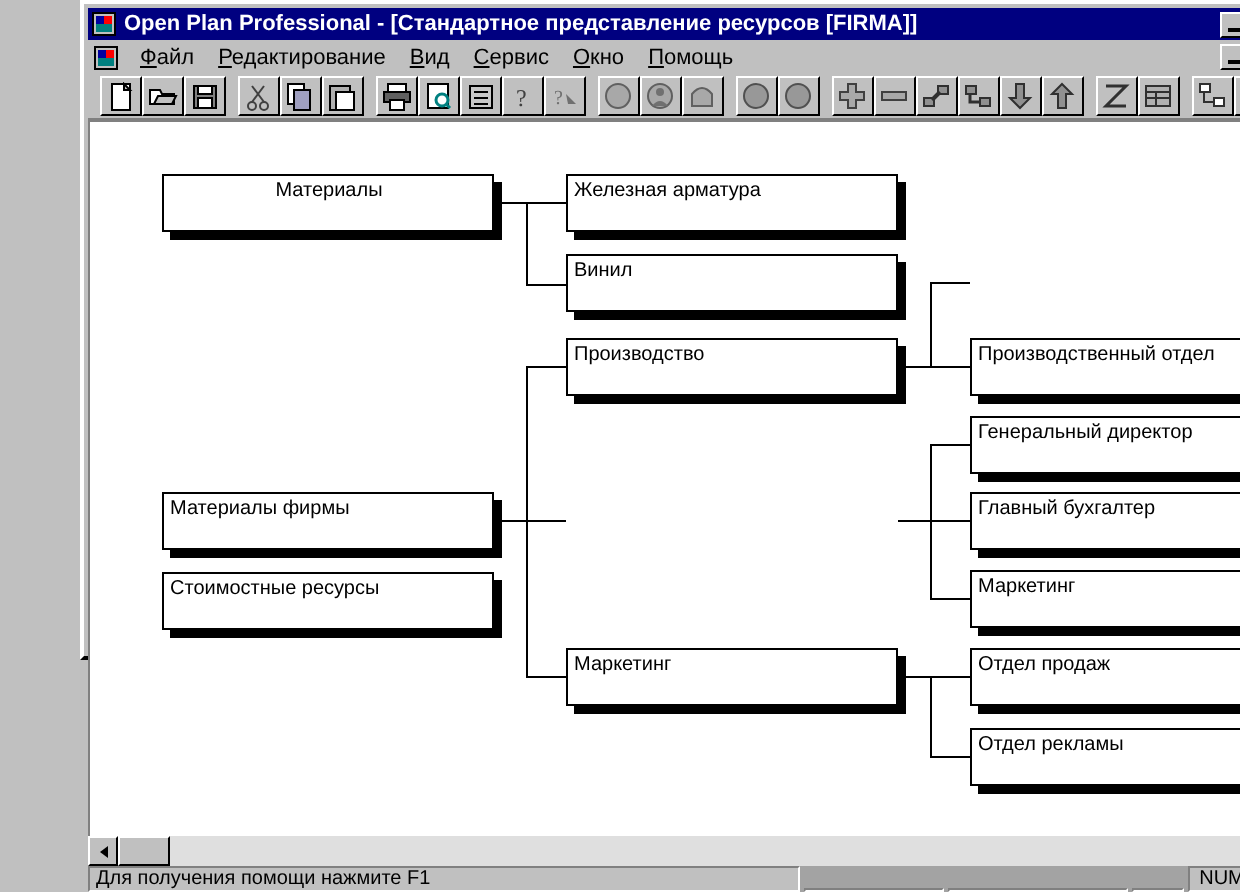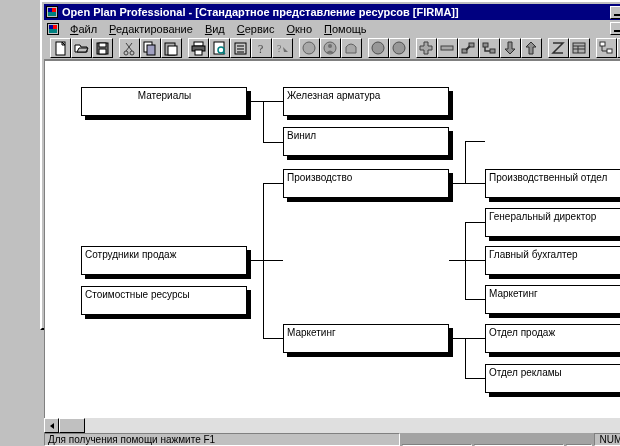--- a/index.html
+++ b/index.html
@@ -399,7 +399,7 @@
         <div class="nodewrap" style="left: 36px; top: 185px; width: 166px; height: 29px;">
           <div style="position: absolute; left: 4px; top: 4px; width: 166px; height: 29px; background: rgb(0, 0, 0);"></div>
           <div class="node" style="left: 0px; top: 0px; width: 166px; height: 29px;">
-            <div class="label">Сотрудники продаж</div>
+            <div class="label">Материалы фирмы</div>
           </div>
         </div>
         <div class="nodewrap" style="left: 440px; top: 185px; width: 170px; height: 29px;">

